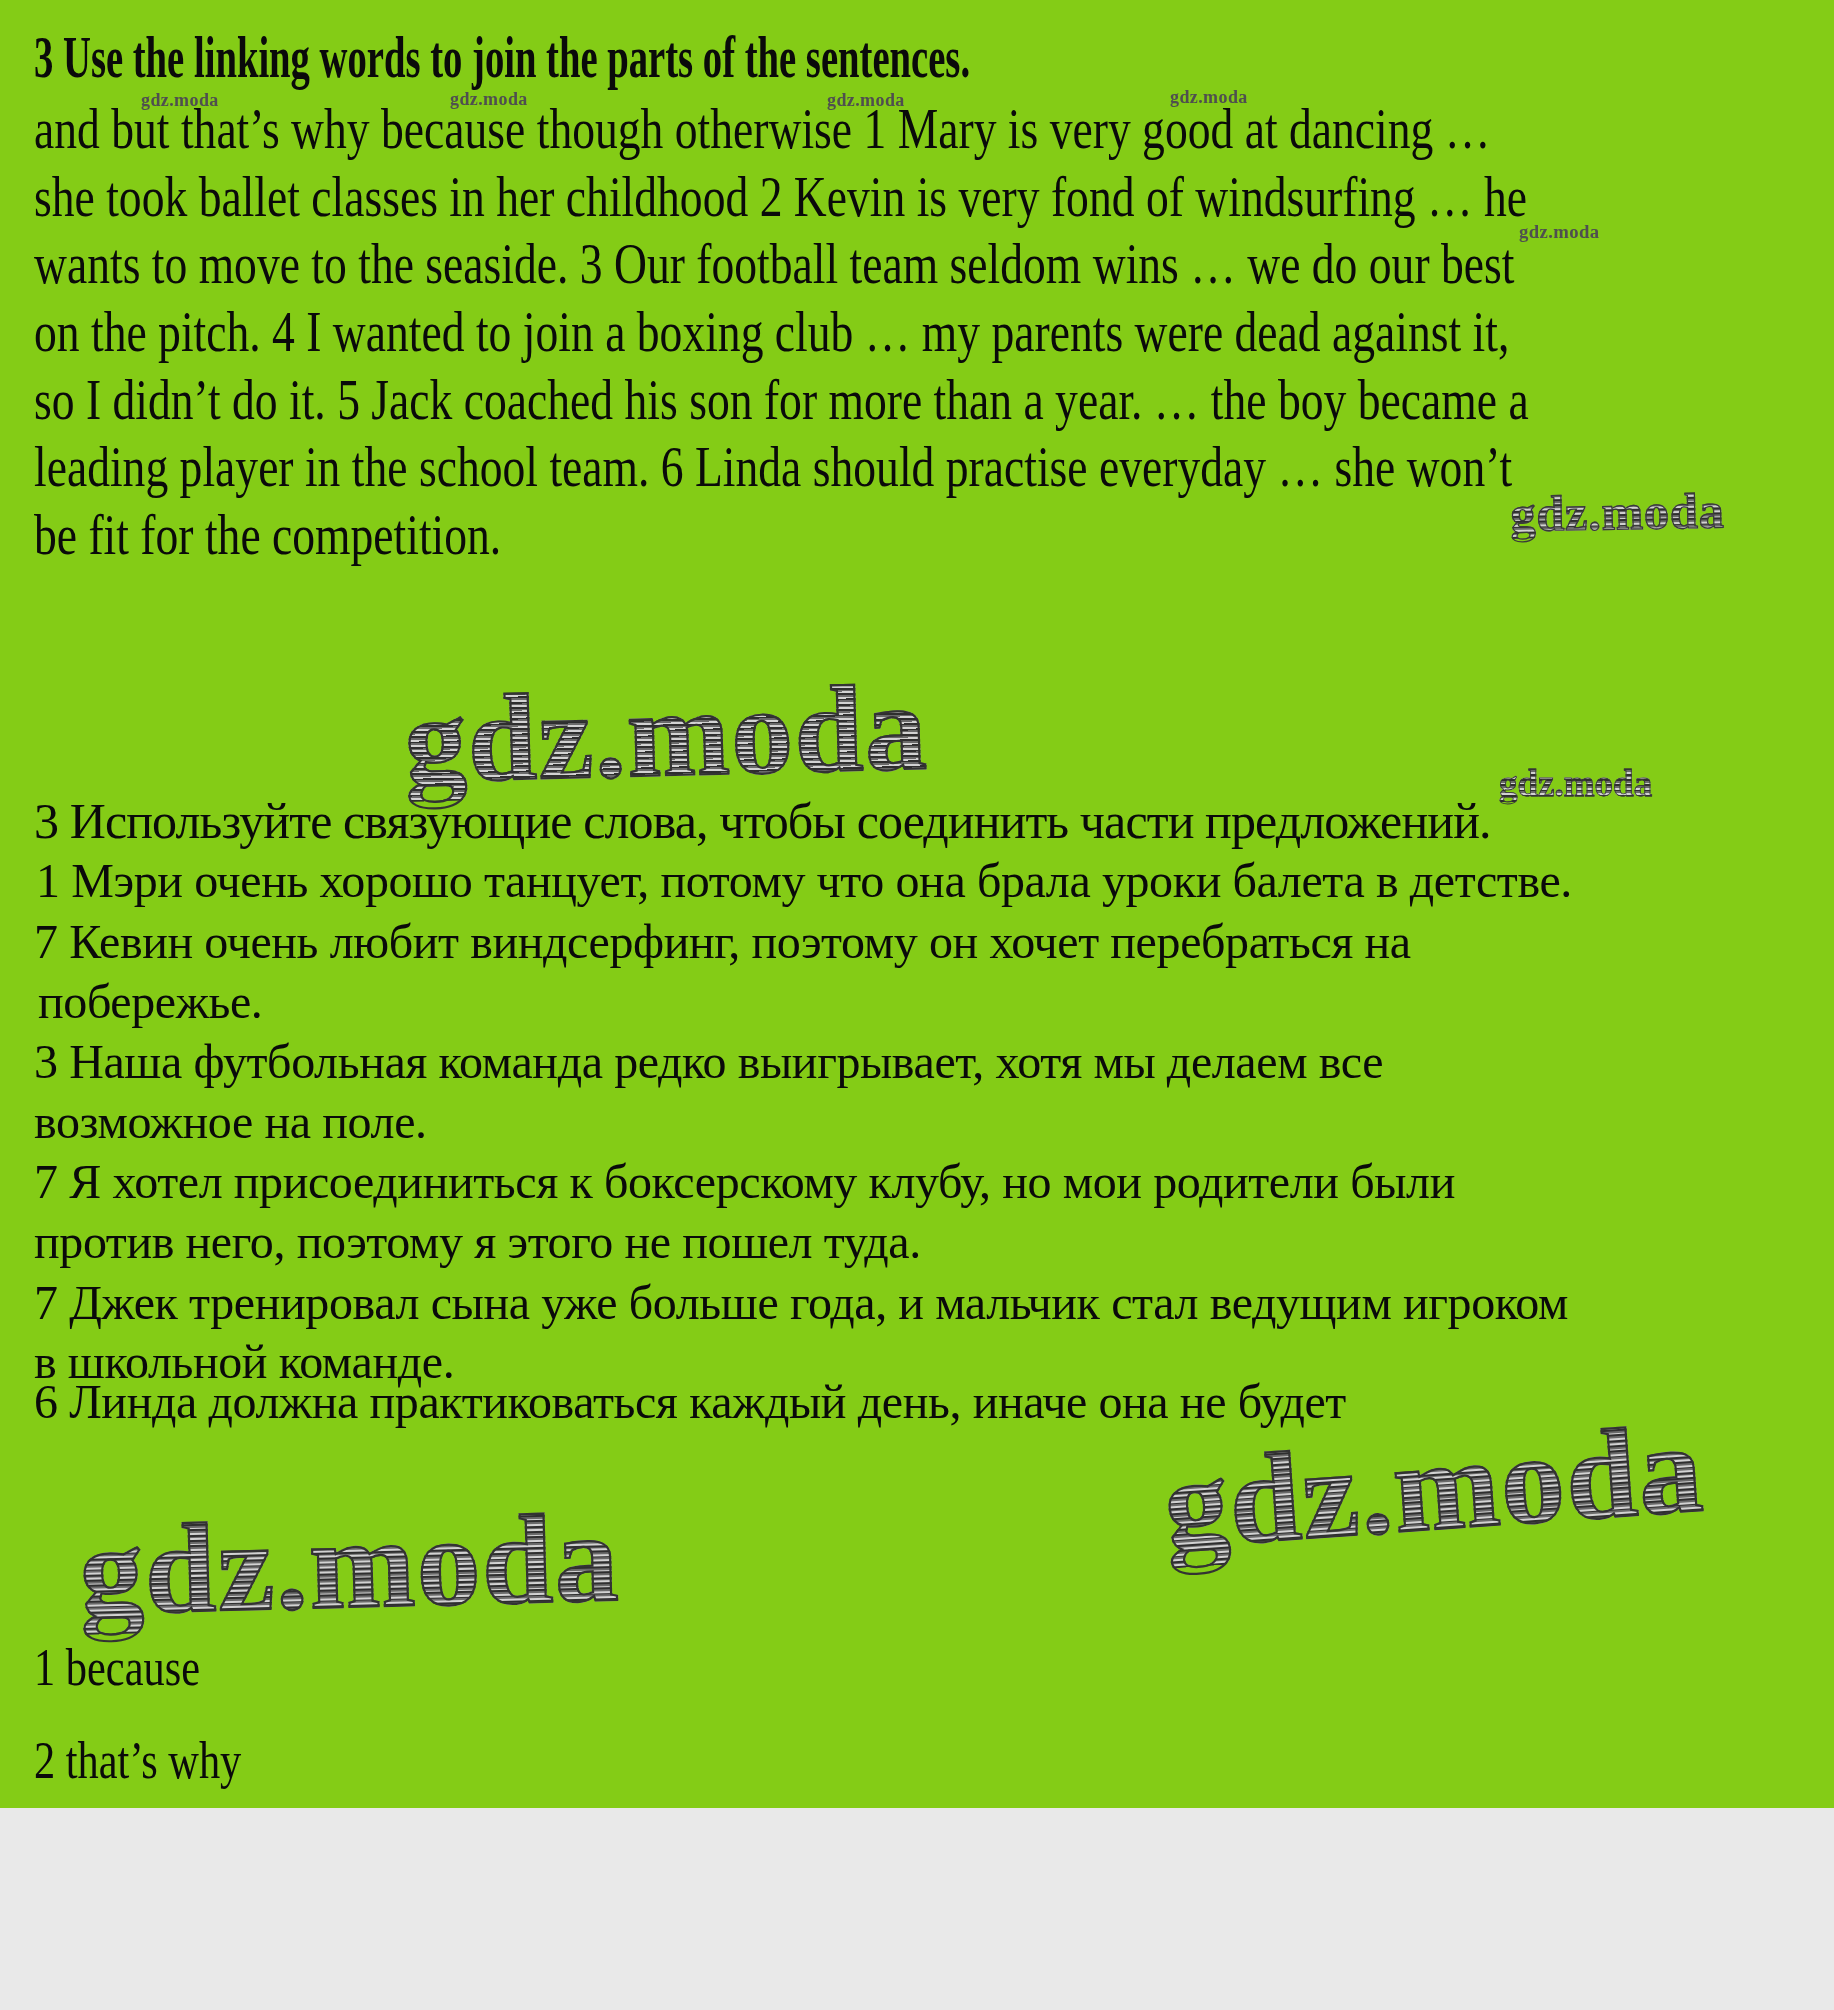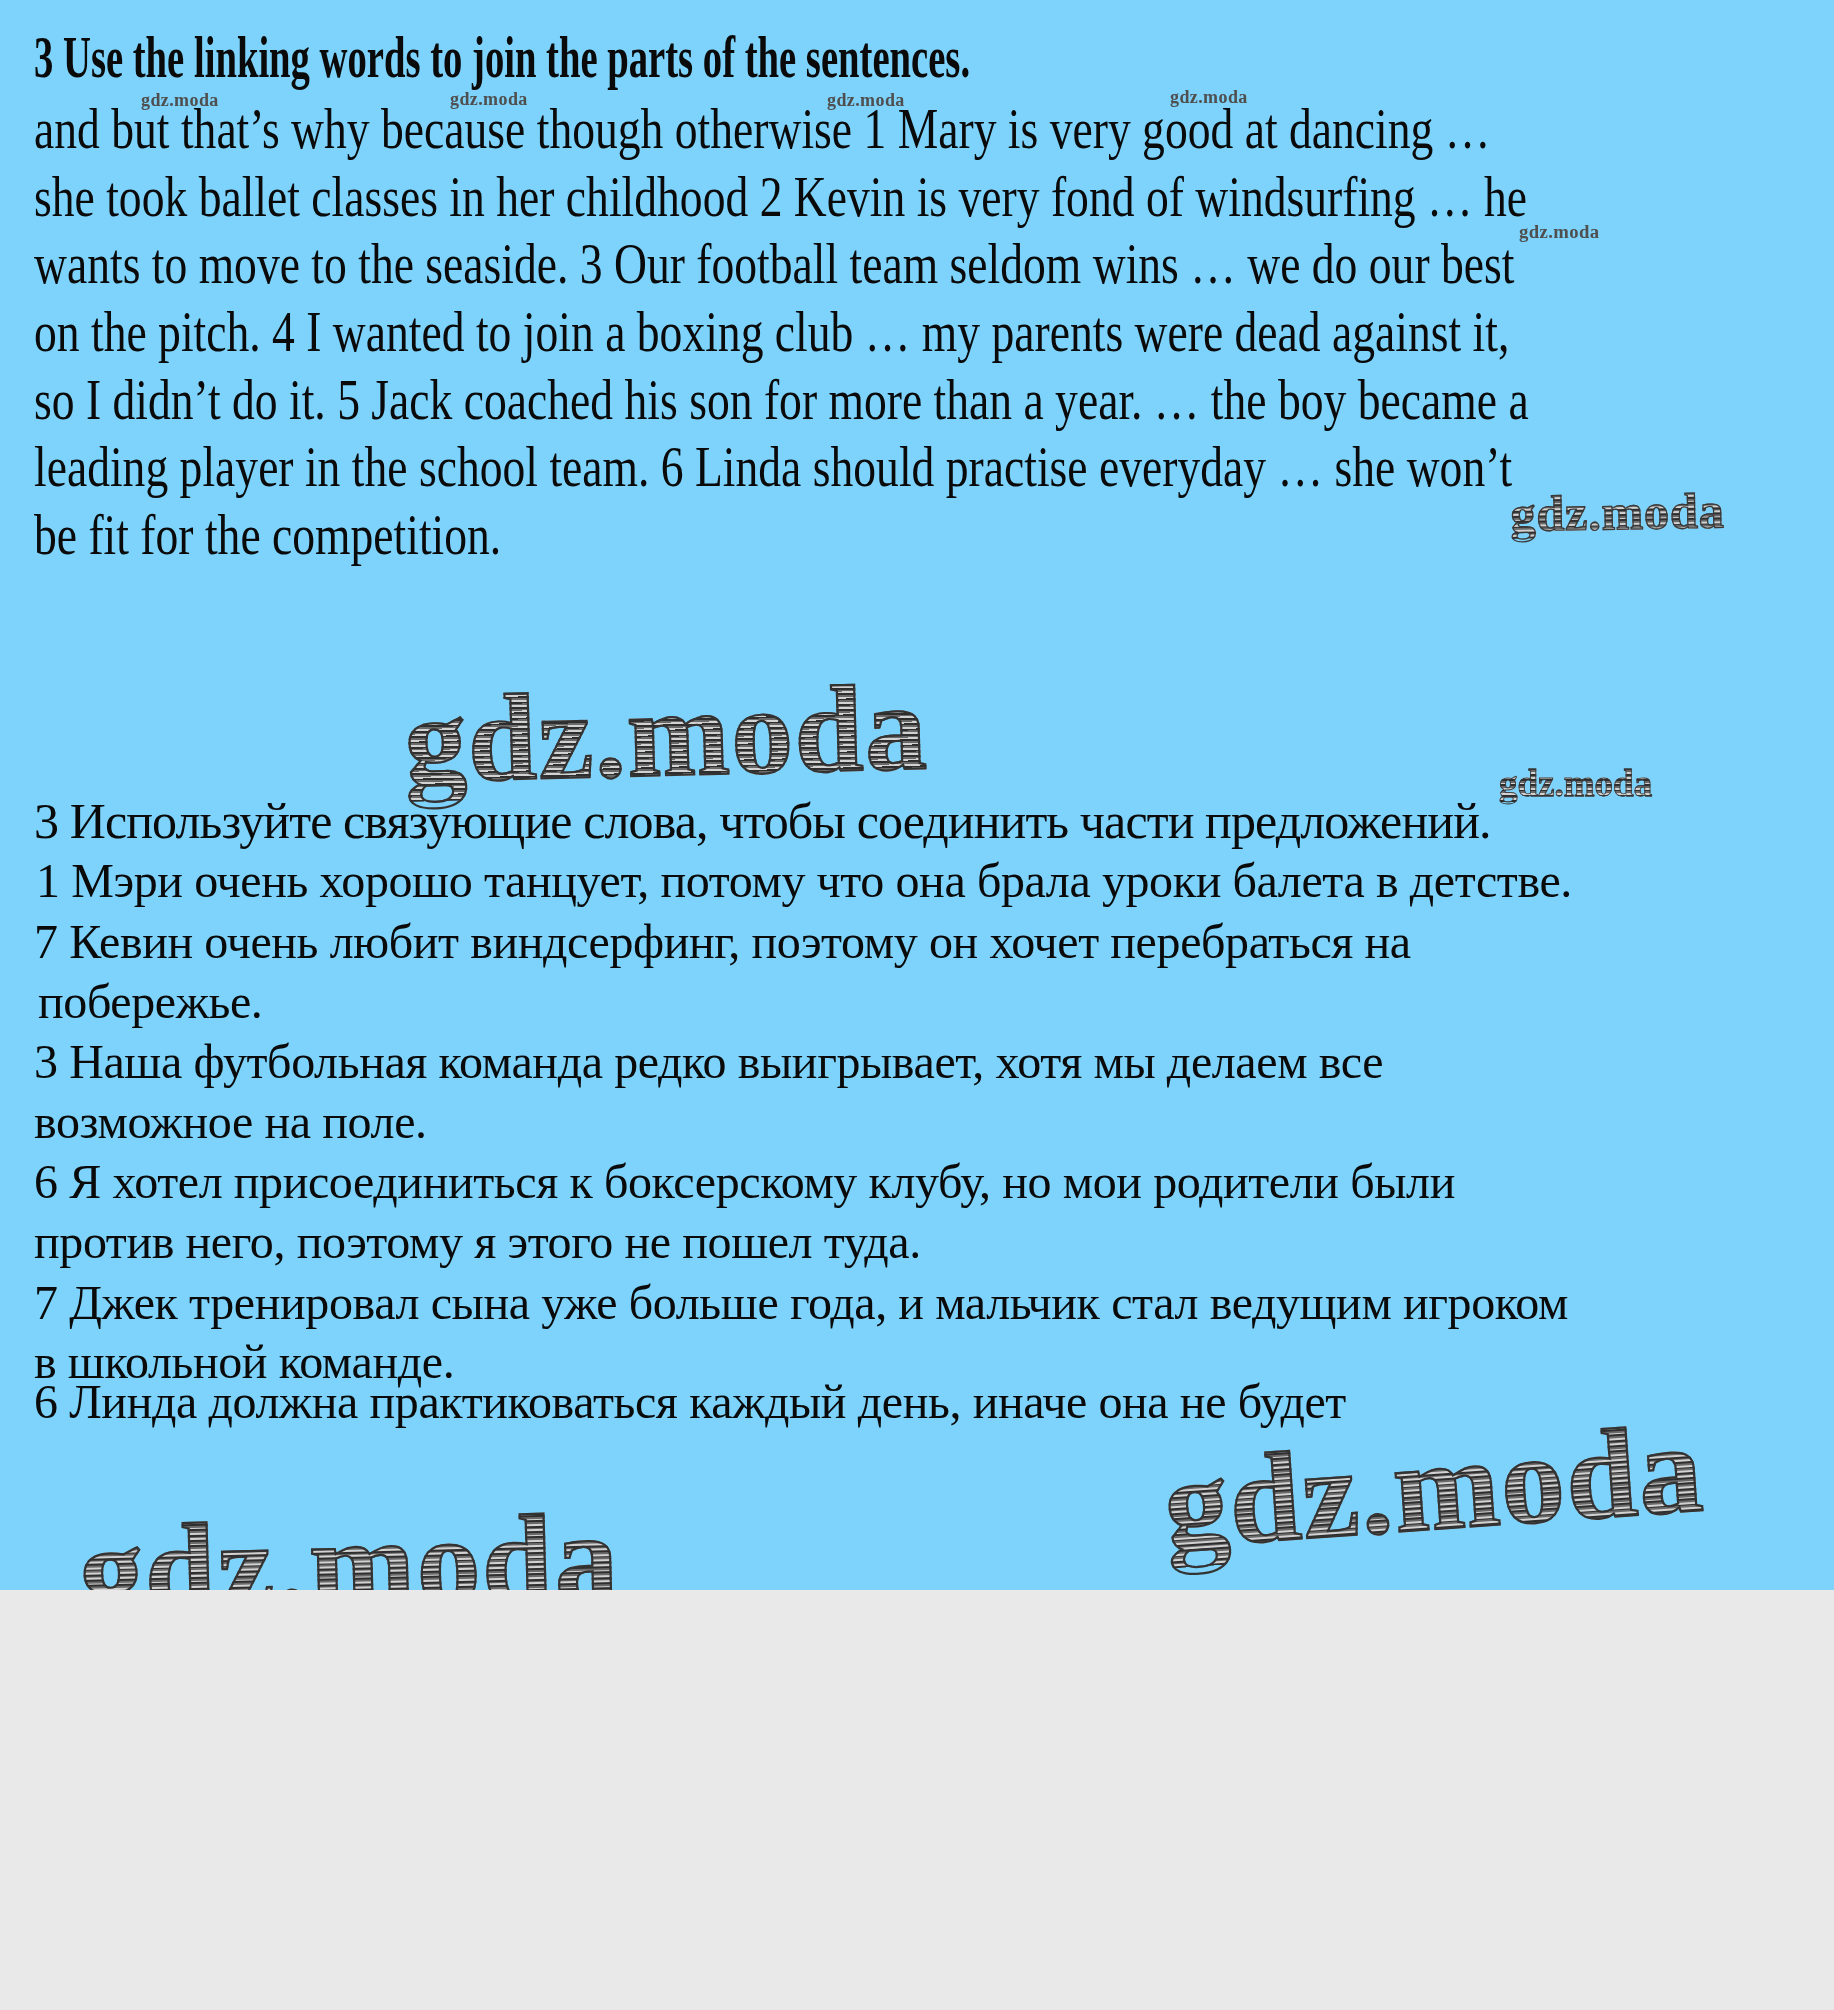--- a/index.html
+++ b/index.html
@@ -6,8 +6,8 @@
   body { background:#e9e9e9; }
   .page {
     position:relative;
-    width:1835px; height:1590px;
-    background:#7dd3fc;
+    width:1835px; height:1808px;
+    background:#84cc16;
     overflow:hidden;
     font-family:"Liberation Serif", serif;
     color:#000;

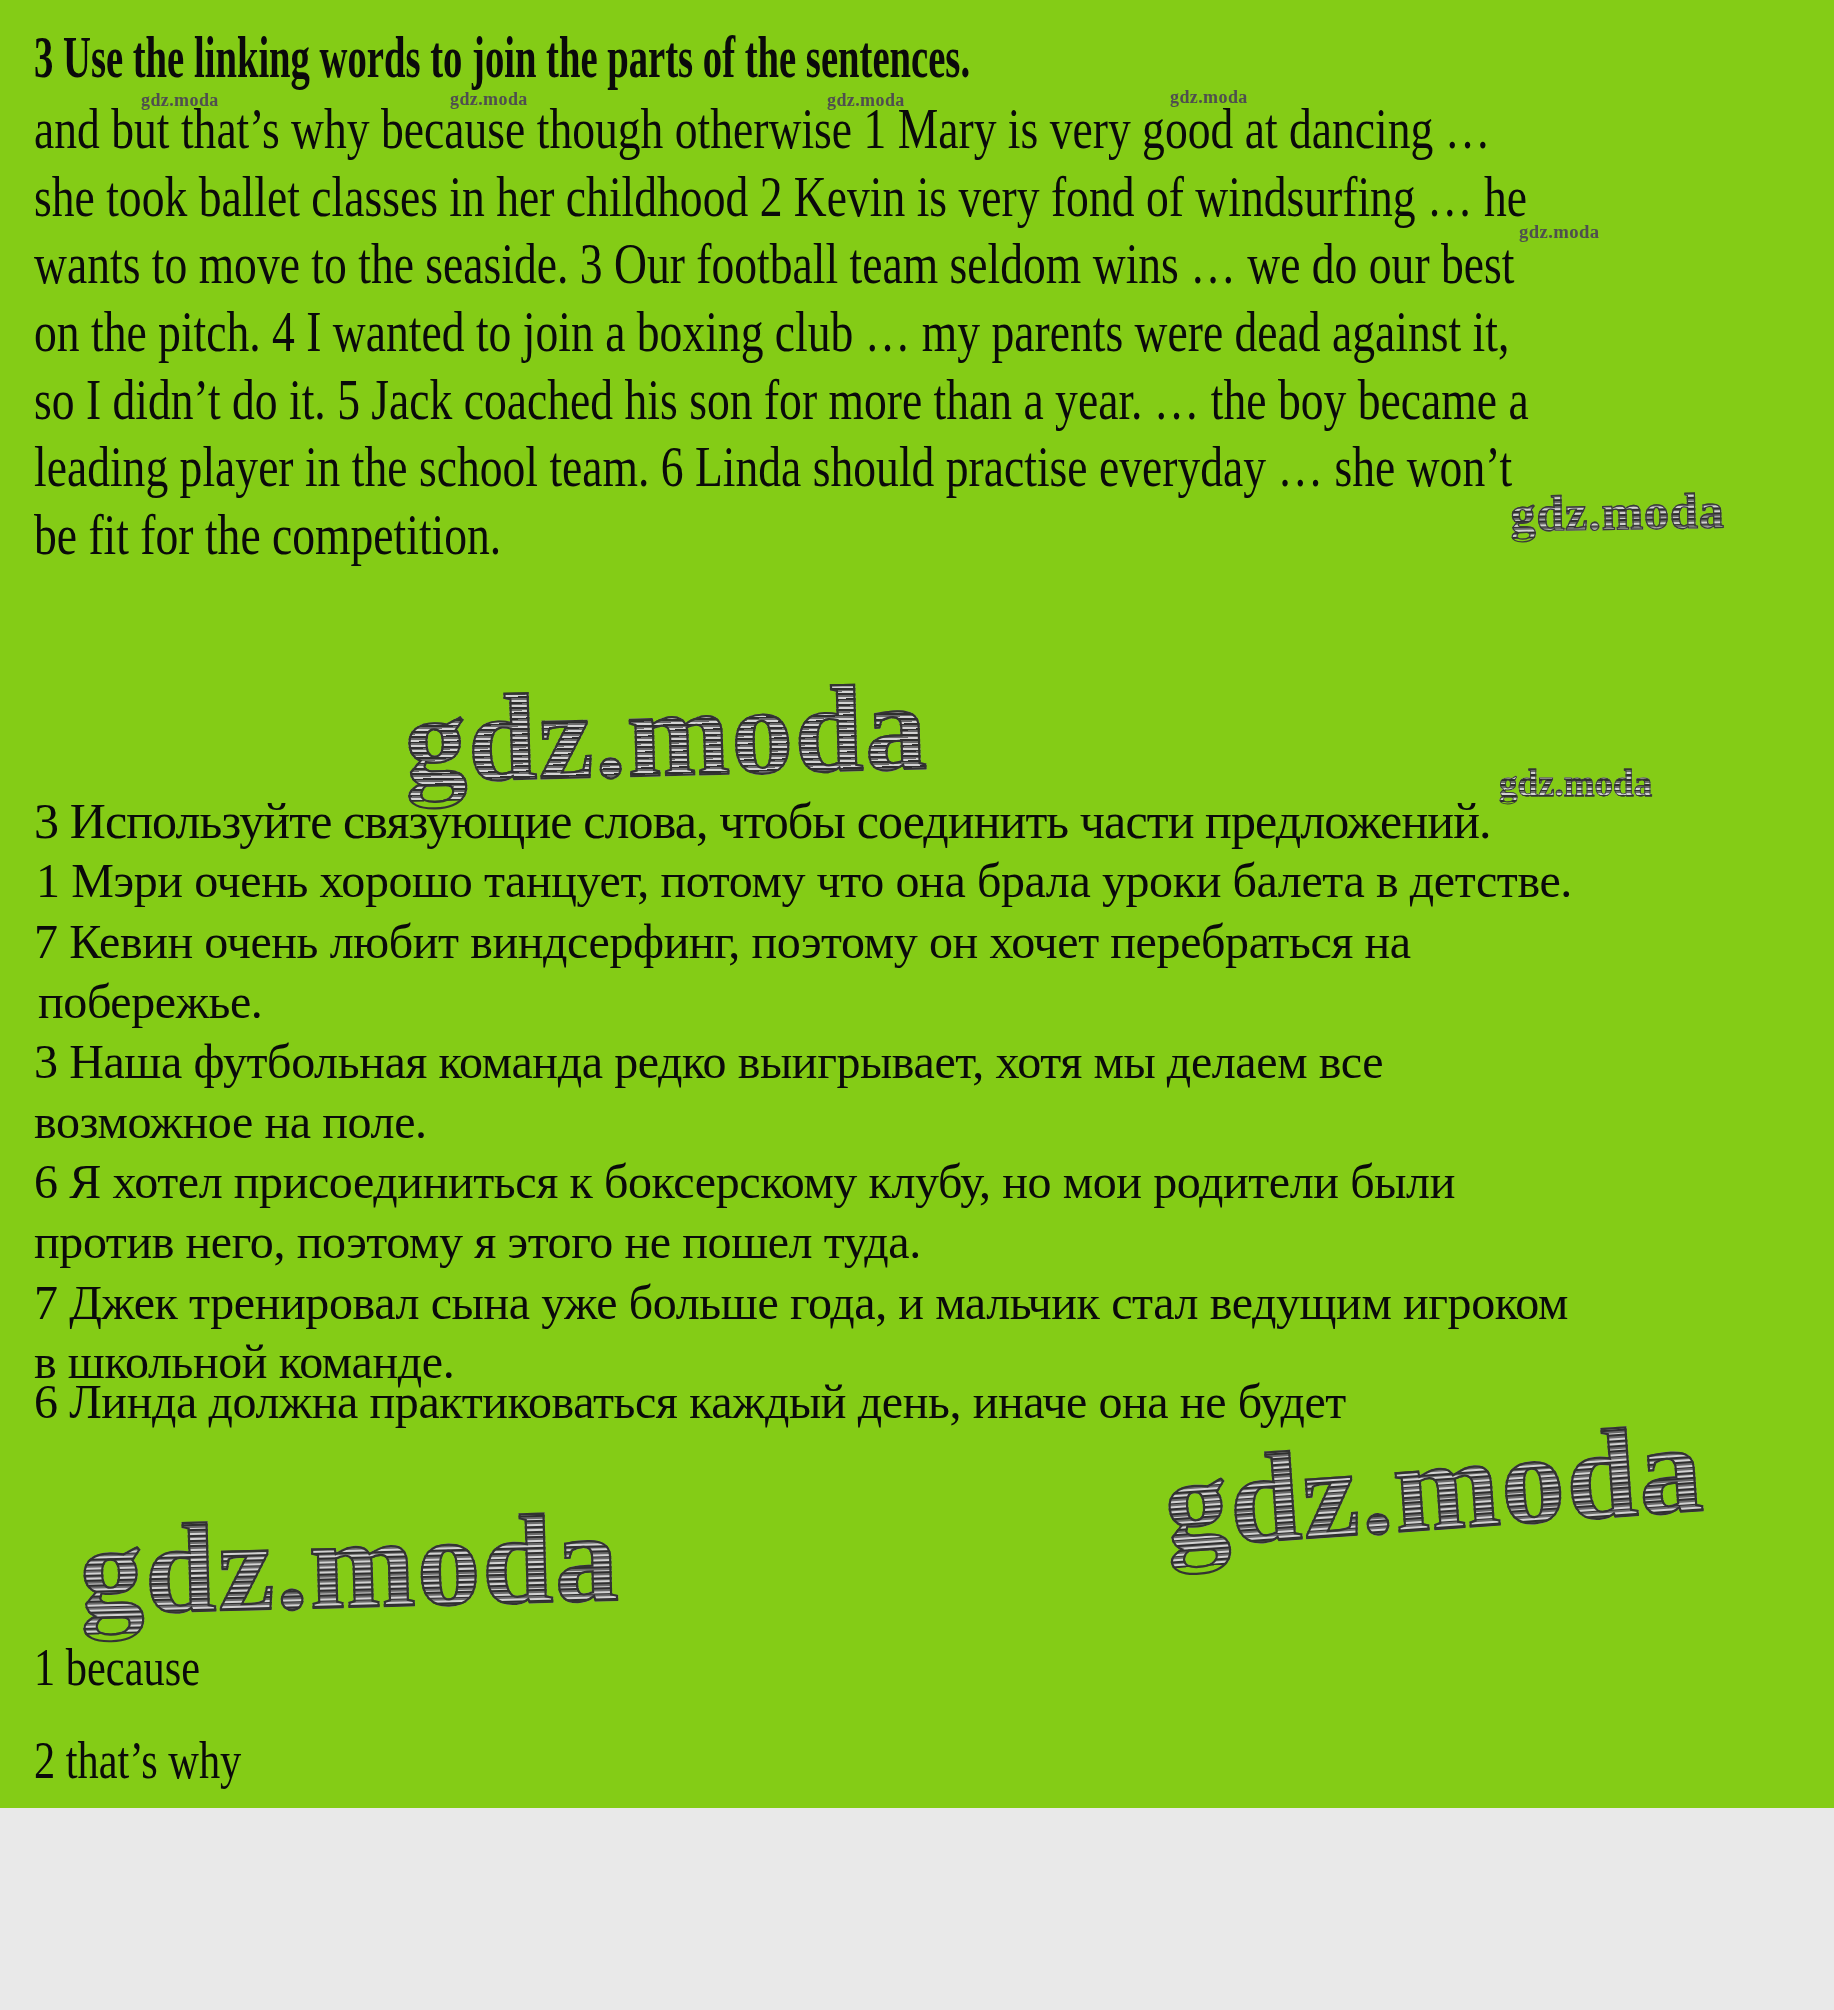--- a/index.html
+++ b/index.html
@@ -89,7 +89,7 @@
   <div class="line ru" style="left:38px; top:978px;">побережье.</div>
   <div class="line ru" style="left:34px; top:1038px;">3 Наша футбольная команда редко выигрывает, хотя мы делаем все</div>
   <div class="line ru" style="left:34px; top:1098px;">возможное на поле.</div>
-  <div class="line ru" style="left:34px; top:1158px;">6 Я хотел присоединиться к боксерскому клубу, но мои родители были</div>
+  <div class="line ru" style="left:34px; top:1158px;">7 Я хотел присоединиться к боксерскому клубу, но мои родители были</div>
   <div class="line ru" style="left:34px; top:1218px;">против него, поэтому я этого не пошел туда.</div>
   <div class="line ru" style="left:34px; top:1279px;">7 Джек тренировал сына уже больше года, и мальчик стал ведущим игроком</div>
   <div class="line ru" style="left:34px; top:1338px;">в школьной команде.</div>

